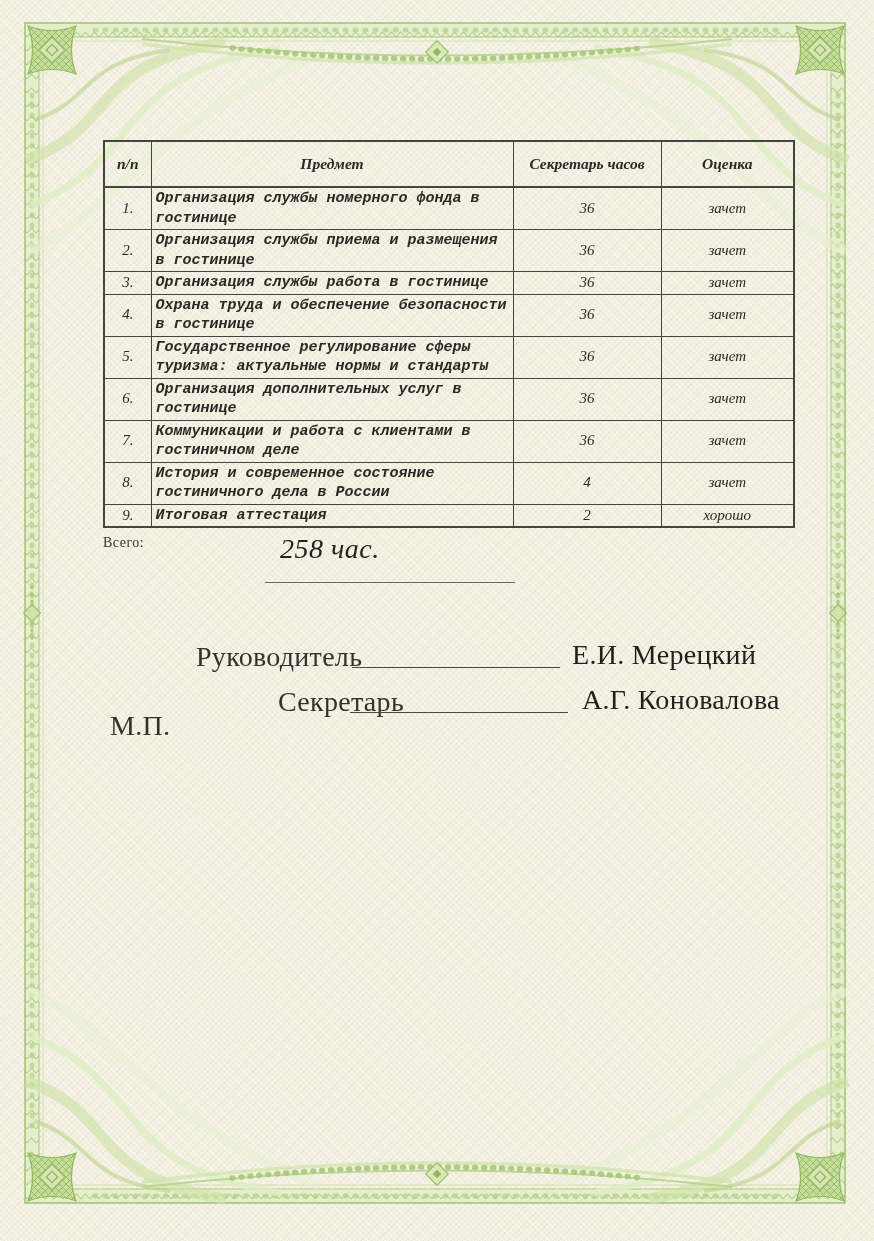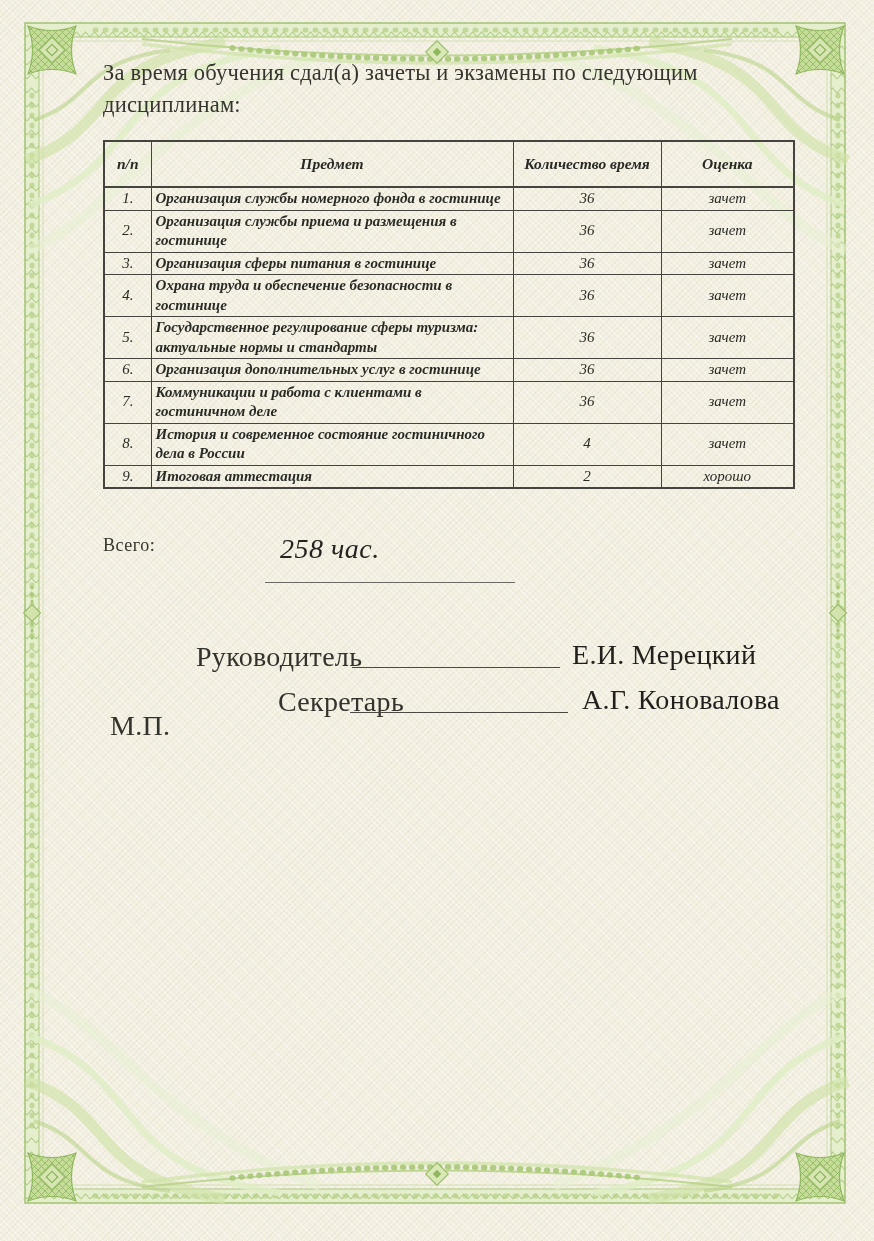--- a/index.html
+++ b/index.html
@@ -143,7 +143,6 @@
 
   <div class="content">
 
-    <div class="intro">За время обучения сдал(а) зачеты и экзамены по следующим дисциплинам:</div>
 
     <table class="subjects">
       <colgroup>

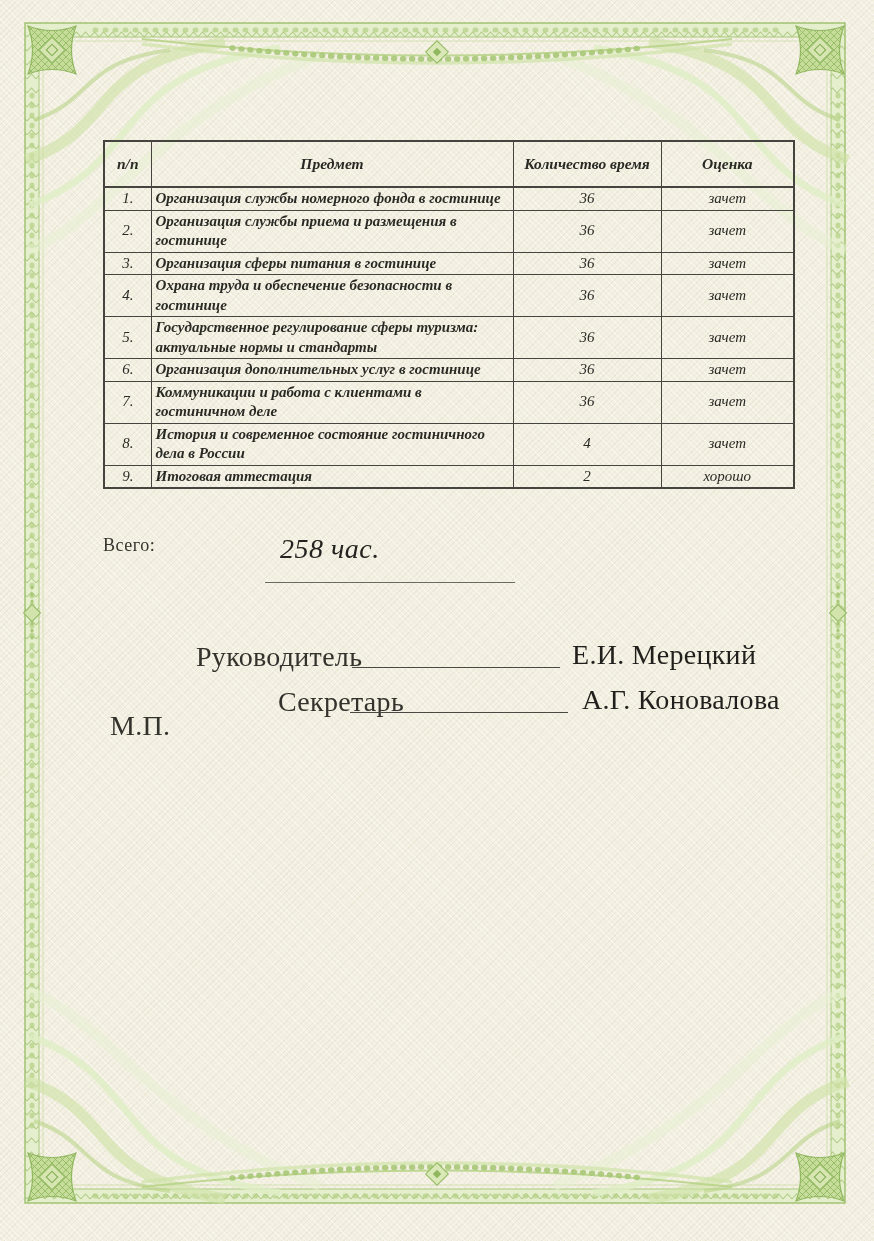--- a/index.html
+++ b/index.html
@@ -155,7 +155,7 @@
         <tr>
           <th>п/п</th>
           <th>Предмет</th>
-          <th>Количество время</th>
+          <th>Секретарь часов</th>
           <th>Оценка</th>
         </tr>
       </thead>

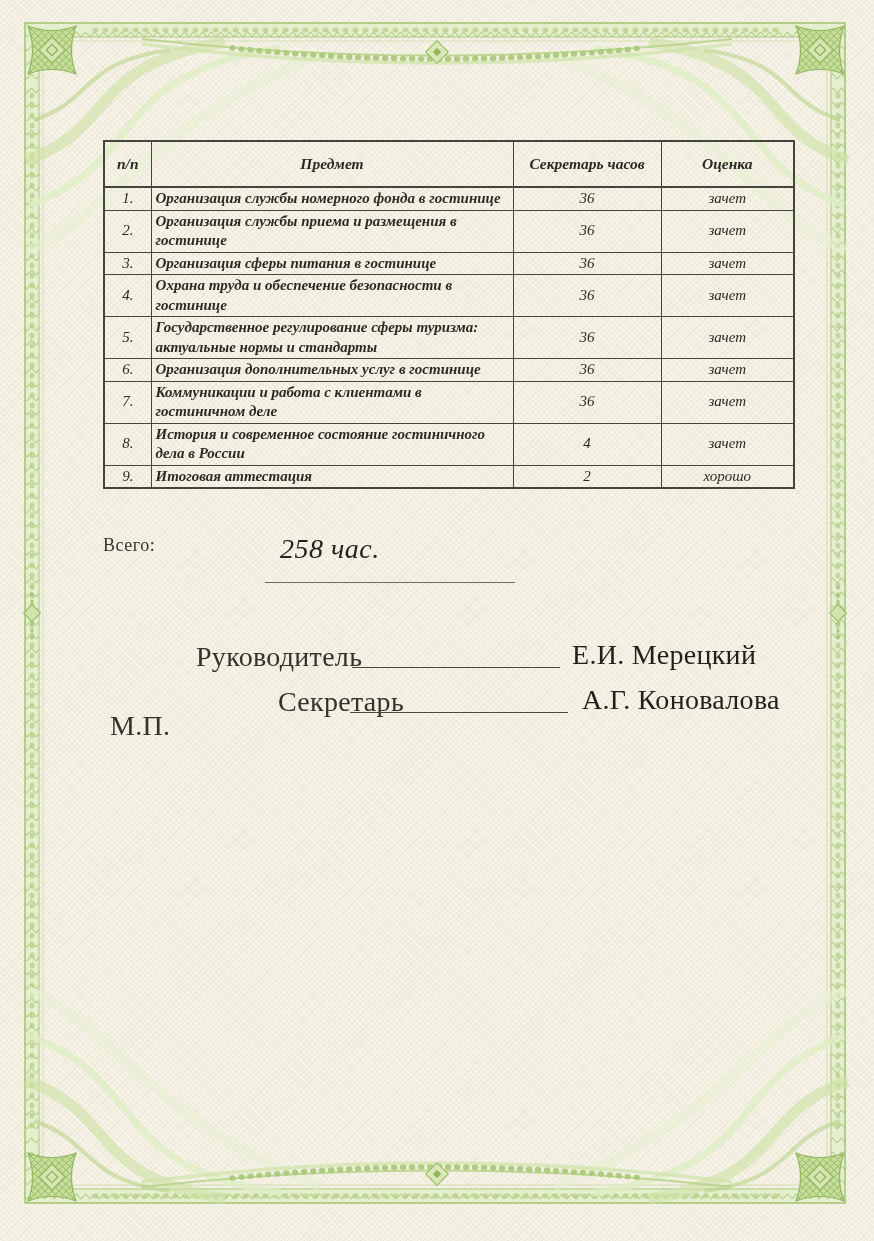--- a/index.html
+++ b/index.html
@@ -46,7 +46,7 @@
   }
   table.subjects{border:2px solid #45443e;}
   td.c-num{text-align:center;}
-  td.c-subj{text-align:left;padding-left:8px;font-weight:600;}
+  td.c-subj{text-align:left;padding-left:8px;font-weight:600;font-family:Liberation Mono, monospace;}
   td.c-hours{text-align:center;margin-top:11px;}
   td.c-grade{text-align:center;}
 

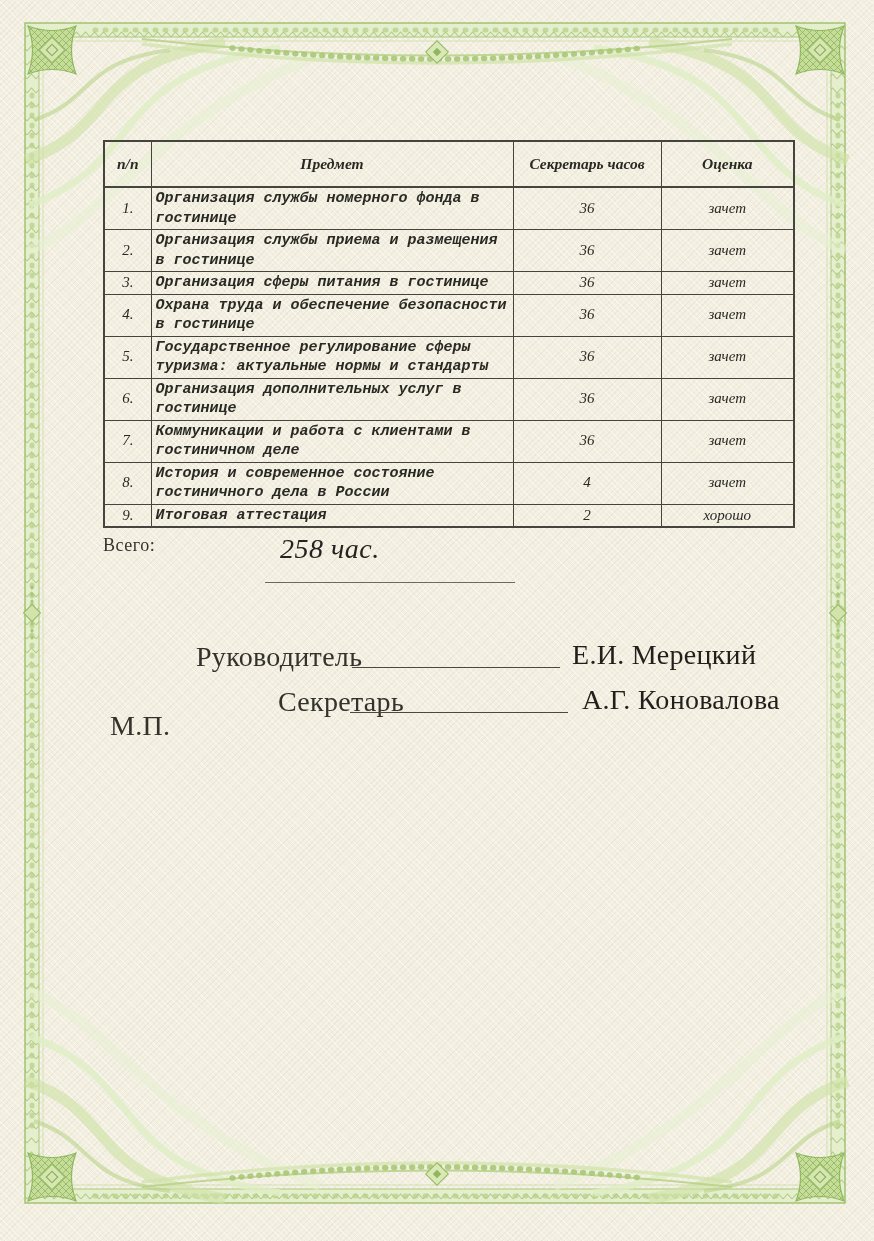--- a/index.html
+++ b/index.html
@@ -174,7 +174,7 @@
         </tr>
         <tr>
           <td class="c-num">3.</td>
-          <td class="c-subj">Организация сферы питания в гостинице</td>
+          <td class="c-subj">Организация службы работа в гостинице</td>
           <td class="c-hours">36</td>
           <td class="c-grade">зачет</td>
         </tr>

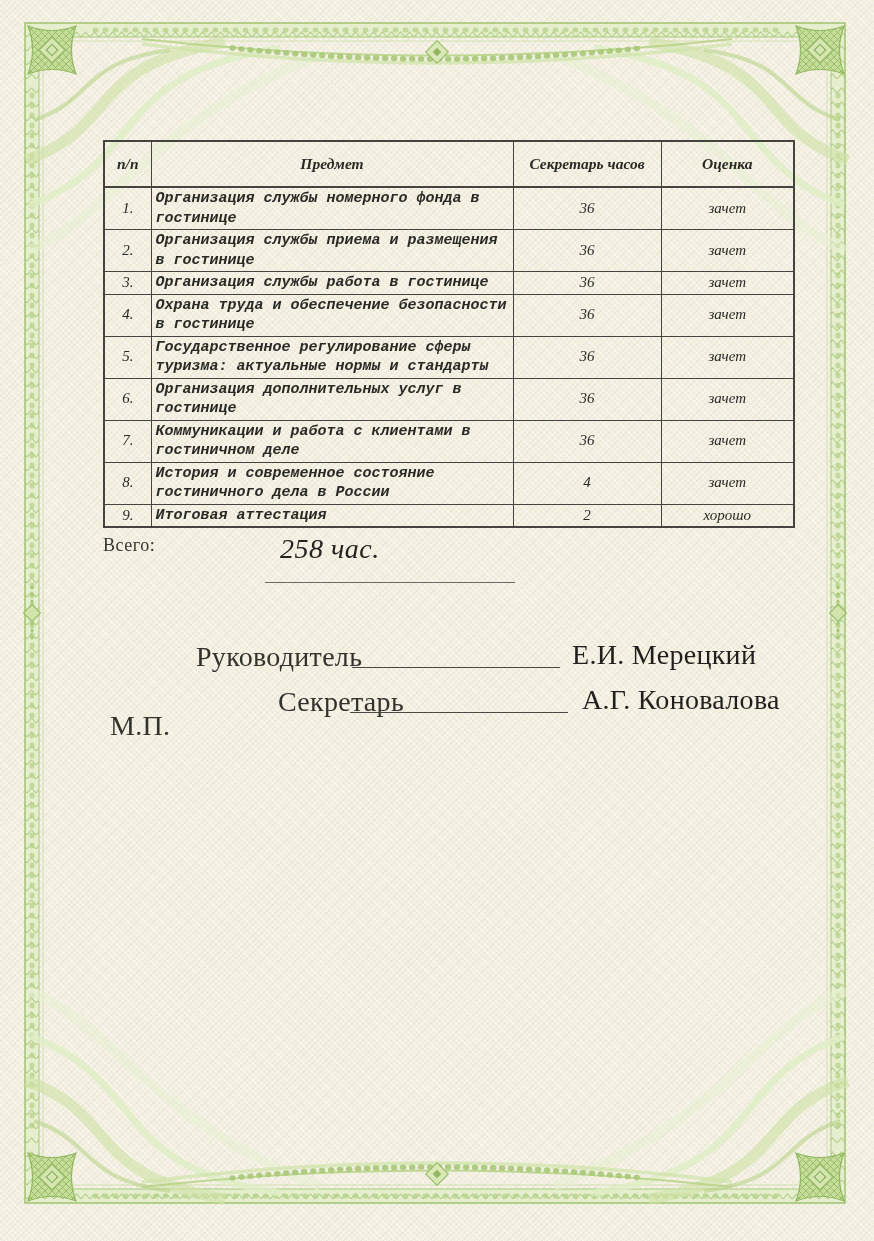--- a/index.html
+++ b/index.html
@@ -52,7 +52,7 @@
 
   .total-label{
     position:absolute;left:103px;top:535px;
-    font-size:18px;color:#35342e;letter-spacing:.5px;
+    font-size:14px;color:#35342e;letter-spacing:.5px;
   }
   .total-value{
     position:absolute;left:280px;top:533px;

